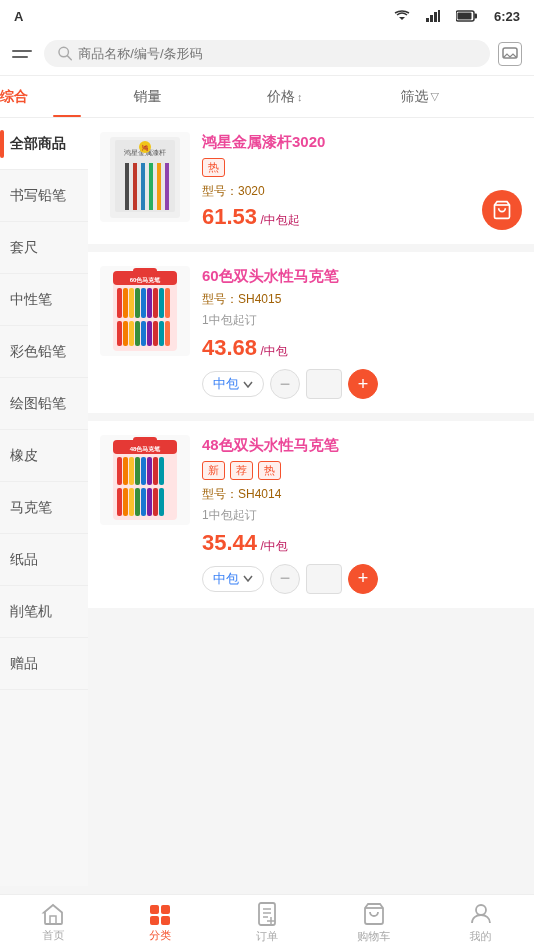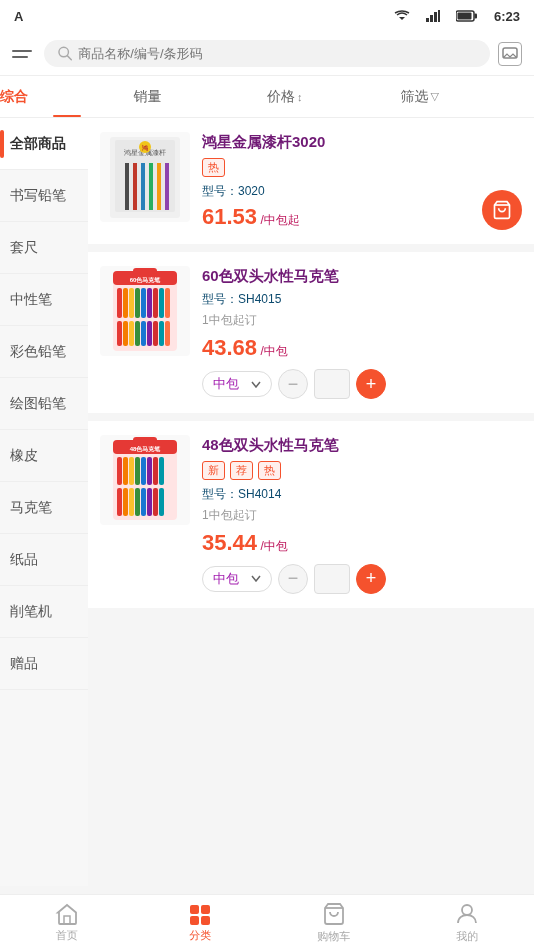--- a/index.html
+++ b/index.html
@@ -157,7 +157,7 @@
     
     .product-info { flex: 1; min-width: 0; }
     .product-name {
-      font-size: 15px; font-weight: bold; color: #701a75;
+      font-size: 15px; font-weight: bold; color: #ec4899;
       margin-bottom: 6px; line-height: 1.3;
     }
     .tags { display: flex; gap: 5px; margin-bottom: 6px; flex-wrap: wrap; }

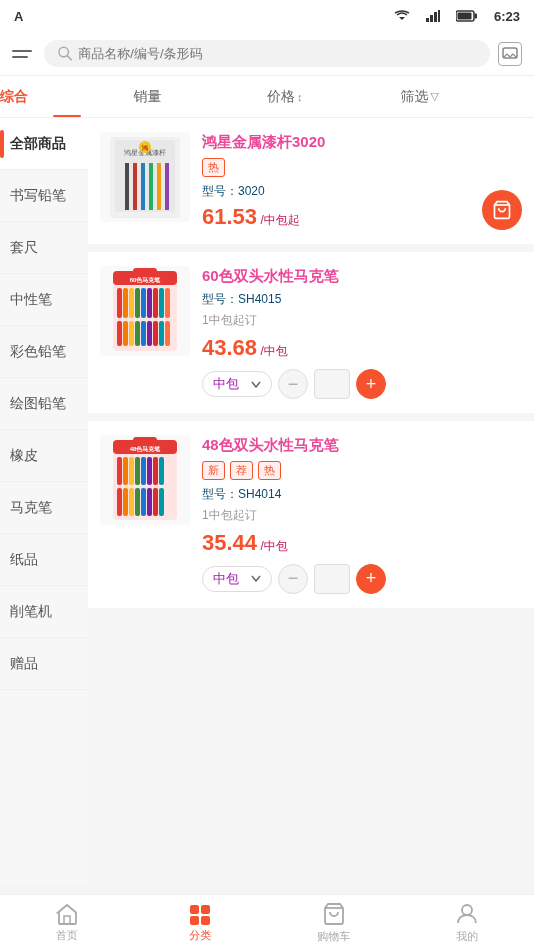--- a/index.html
+++ b/index.html
@@ -168,7 +168,7 @@
     .tag-hot { background: #fff0ed; color: #f5522d; border: 1px solid #f5522d; }
     .tag-new { background: #fff0ed; color: #f5522d; border: 1px solid #f5522d; }
     .tag-rec { background: #fff0ed; color: #f5522d; border: 1px solid #f5522d; }
-    .product-model { font-size: 12px; color: #0c4a6e; margin-bottom: 4px; }
+    .product-model { font-size: 12px; color: #a16207; margin-bottom: 4px; }
     .product-moq { font-size: 12px; color: #999; margin-bottom: 6px; }
     .product-price { font-size: 12px; color: #f5522d; }
     .product-price .price-num {

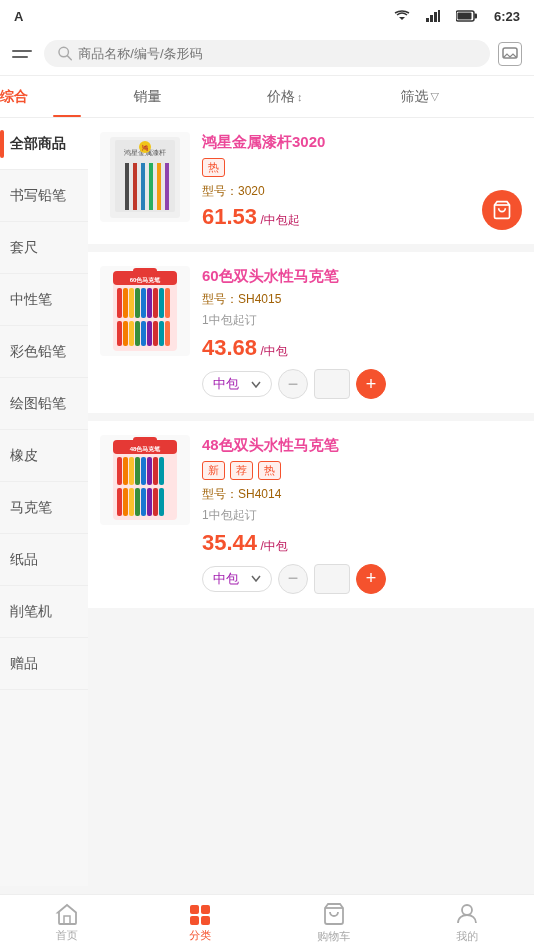--- a/index.html
+++ b/index.html
@@ -190,9 +190,9 @@
       display: flex; align-items: center; gap: 6px; margin-top: 8px;
     }
     .unit-select {
-      display: flex; align-items: center; gap: 12px;
+      display: flex; align-items: center; gap: 4px;
       border: 1px solid #ddd; border-radius: 16px;
-      padding: 3px 10px; font-size: 13px; color: #a21caf;
+      padding: 3px 10px; font-size: 13px; color: #3b82f6;
       background: #fff; cursor: pointer;
     }
     .qty-btn {

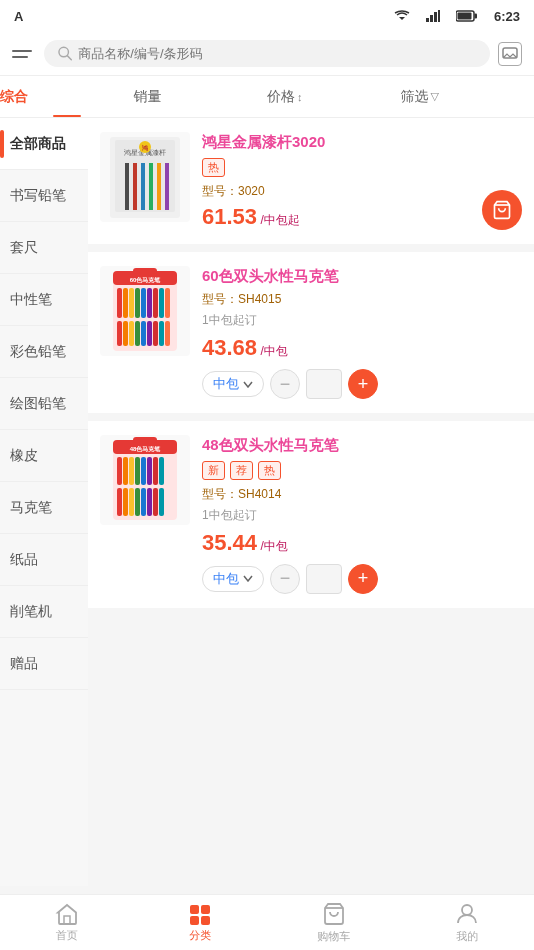--- a/index.html
+++ b/index.html
@@ -498,6 +498,17 @@
     <span class="nav-label" style="color:#f5522d">分类</span>
   </div>
   <div class="nav-item">
+    <svg width="22" height="24" viewBox="0 0 22 24">
+      <rect x="3" y="1" width="16" height="22" rx="2" fill="none" stroke="#aaa" stroke-width="1.8"></rect>
+      <line x1="7" y1="7" x2="15" y2="7" stroke="#aaa" stroke-width="1.5"></line>
+      <line x1="7" y1="11" x2="15" y2="11" stroke="#aaa" stroke-width="1.5"></line>
+      <line x1="7" y1="15" x2="12" y2="15" stroke="#aaa" stroke-width="1.5"></line>
+      <line x1="11" y1="19" x2="19" y2="19" stroke="#aaa" stroke-width="1.5"></line>
+      <line x1="15" y1="15" x2="15" y2="23" stroke="#aaa" stroke-width="1.5"></line>
+    </svg>
+    <span class="nav-label">订单</span>
+  </div>
+  <div class="nav-item">
     <svg width="24" height="24" viewBox="0 0 24 24">
       <path d="M6 2L3 6v14a2 2 0 002 2h14a2 2 0 002-2V6l-3-4z" fill="none" stroke="#aaa" stroke-width="1.8"></path>
       <line x1="3" y1="6" x2="21" y2="6" stroke="#aaa" stroke-width="1.8"></line>

